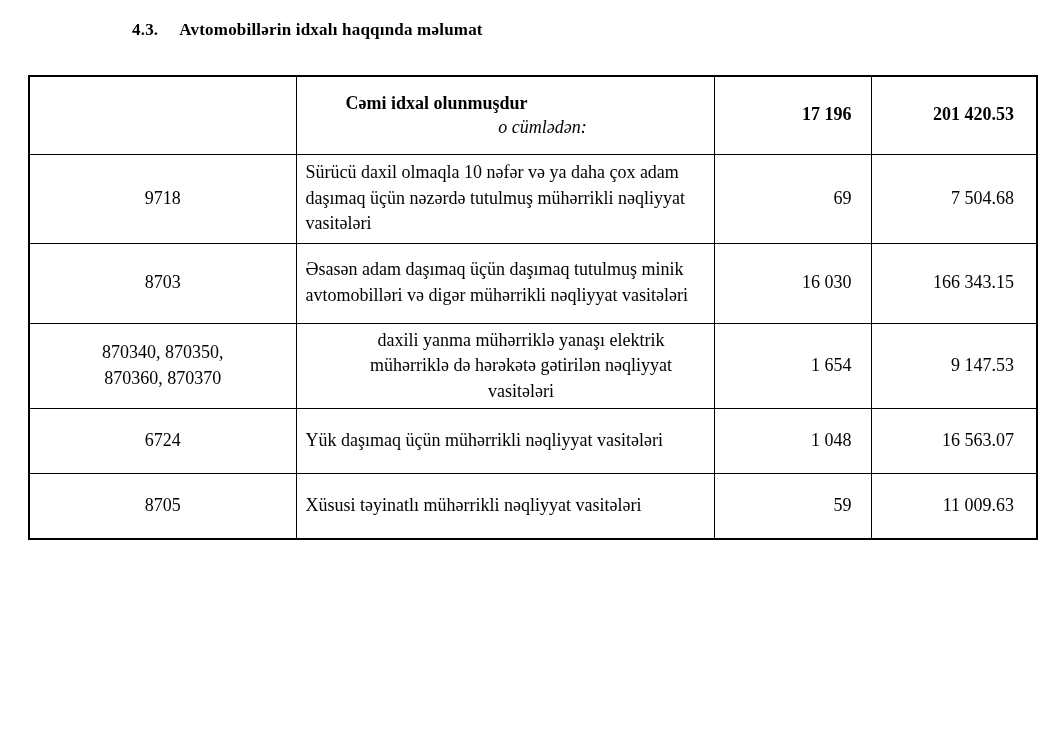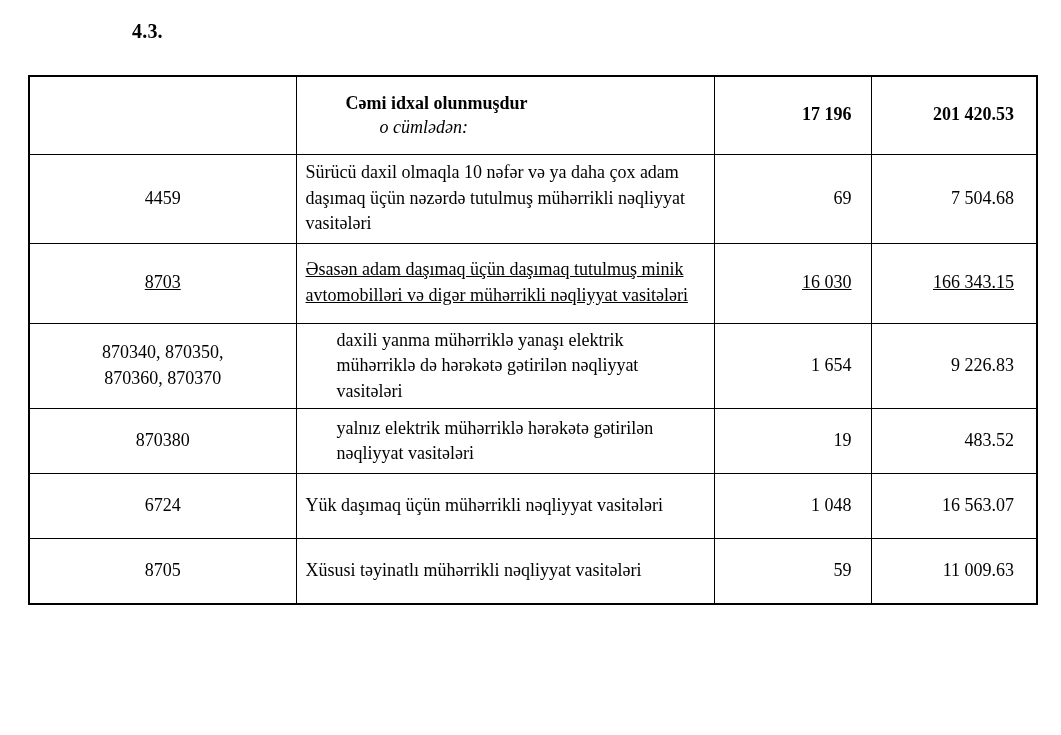--- a/index.html
+++ b/index.html
@@ -28,12 +28,10 @@
     width: 1008px;
     padding-left: 104px;
     display: flex;
-    justify-content: center;
     gap: 21px;
     font-weight: bold;
-    font-size: 20px;
+    font-size: 17px;
     letter-spacing: 0.2px;
-    flex-direction: column;
   }
   table.imports {
     position: absolute;

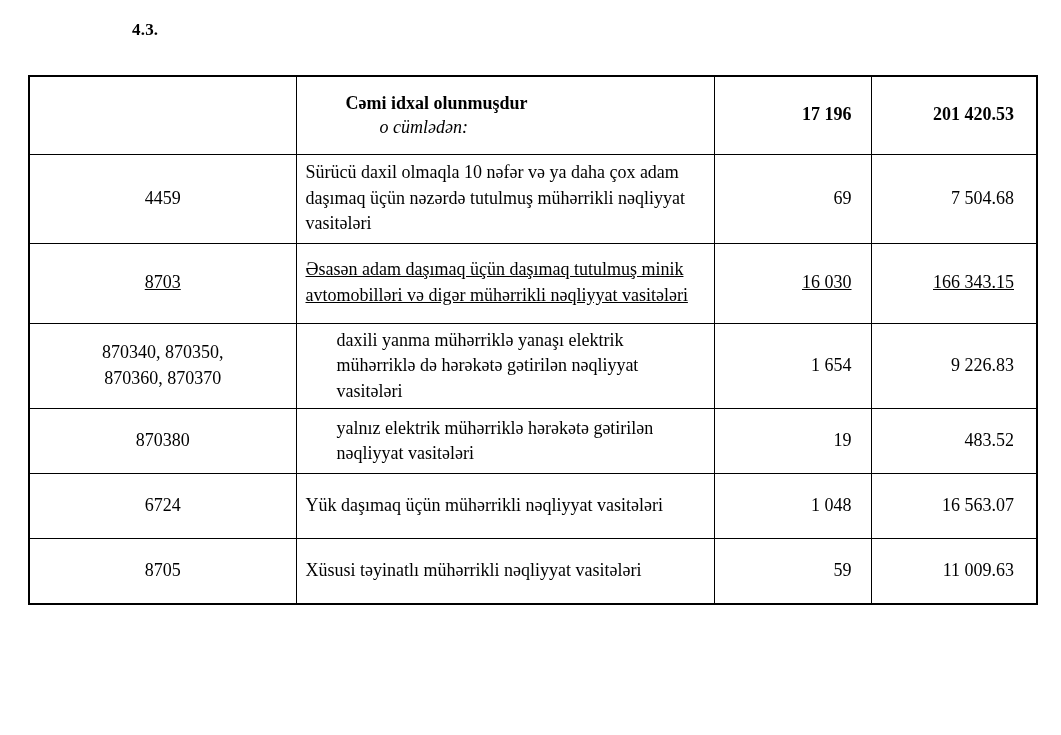--- a/index.html
+++ b/index.html
@@ -107,6 +107,7 @@
 
   <div class="doc-title">
     <span>4.3.</span>
+    <span>Avtomobillərin idxalı haqqında məlumat</span>
   </div>
 
   <table class="imports">

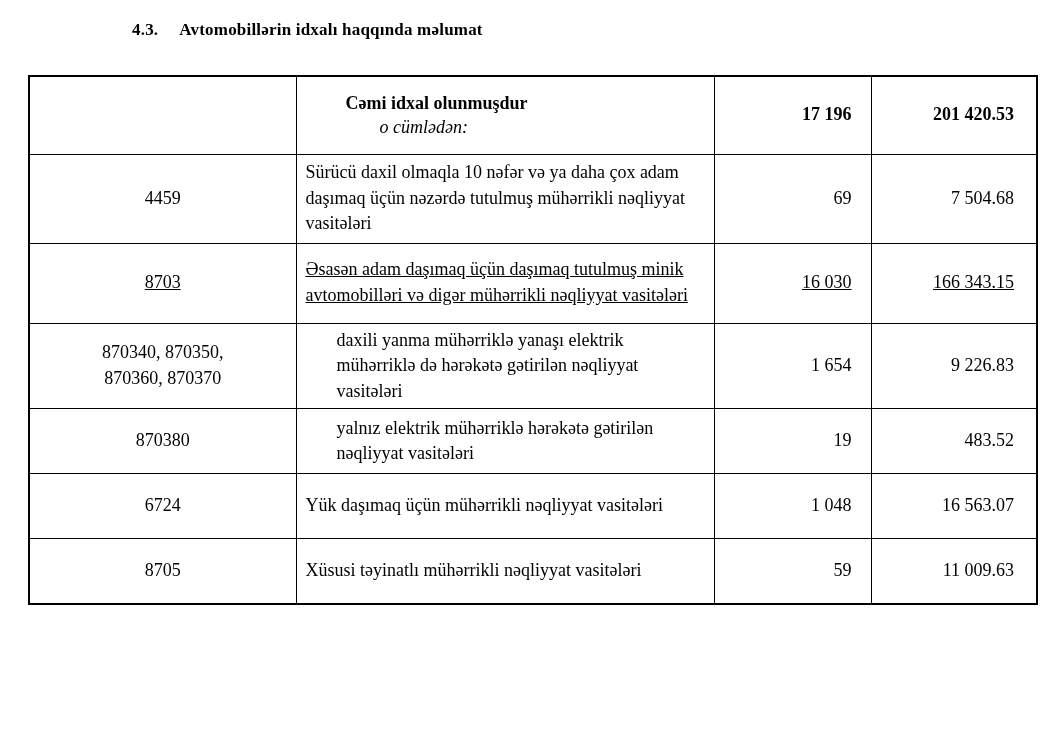--- a/index.html
+++ b/index.html
@@ -96,6 +96,7 @@
     font-style: italic;
     padding-left: 74px;
     line-height: 1.35;
+    text-align: center;
   }
   td.subheader-cell { text-align: center; }
   .bold { font-weight: bold; }

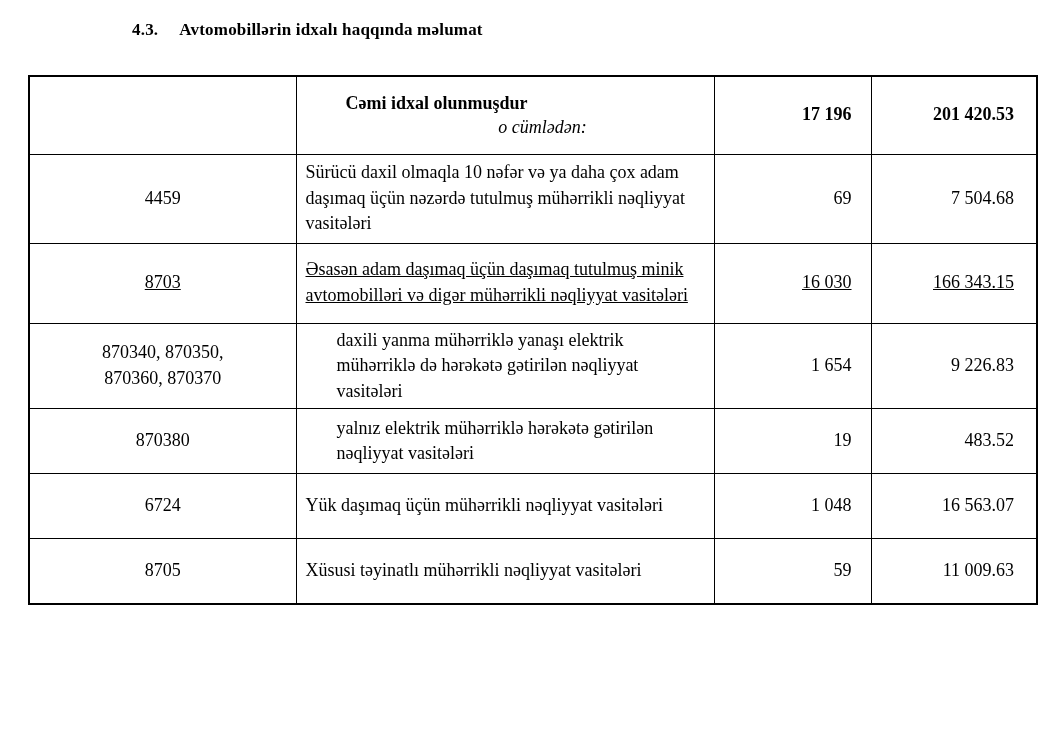--- a/index.html
+++ b/index.html
@@ -131,7 +131,7 @@
       </tr>
 
       <tr class="rh-8702">
-        <td class="code-cell">4459</td>
+        <td class="code-cell">9718</td>
         <td class="name-cell">Sürücü daxil olmaqla 10 nəfər və ya daha çox adam daşımaq üçün nəzərdə tutulmuş mühərrikli nəqliyyat vasitələri</td>
         <td class="qty-cell">69</td>
         <td class="val-cell">7 504.68</td>

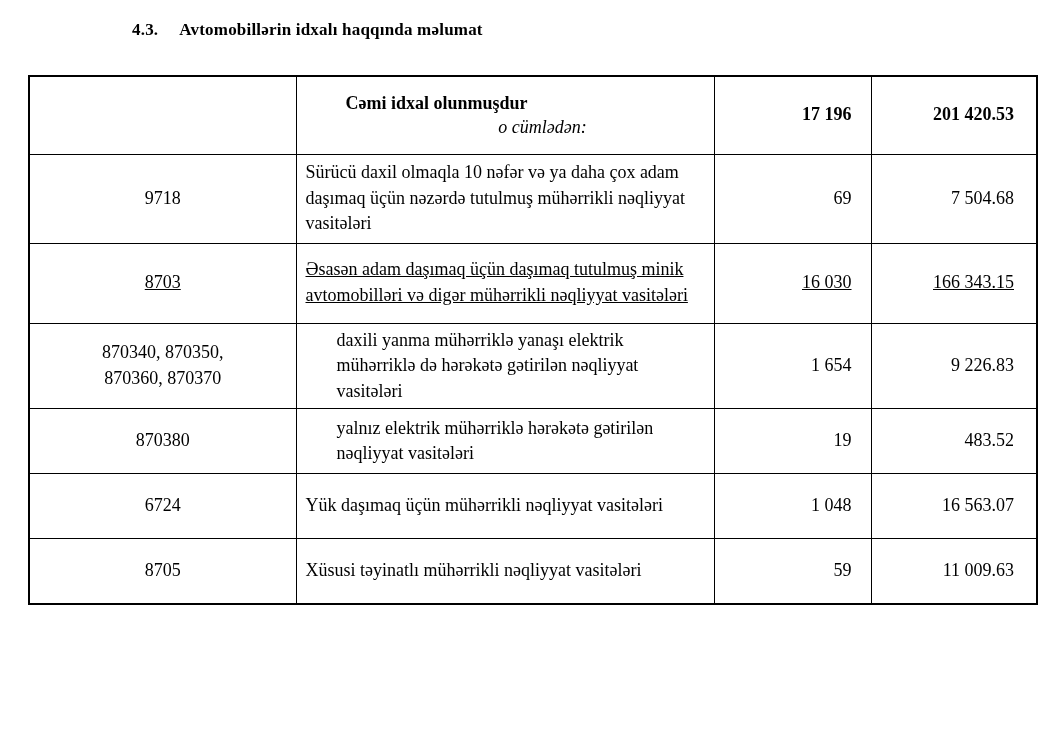--- a/index.html
+++ b/index.html
@@ -56,7 +56,7 @@
   tr.rh-header { height: 95px; }
   tr.rh-total  { height: 78px; }
   tr.rh-8702   { height: 89px; }
-  tr.rh-8703   { height: 80px; text-decoration: underline; }
+  tr.rh-8703   { height: 80px; }
   tr.rh-ondan  { height: 40px; }
   tr.rh-sub1   { height: 71px; }
   tr.rh-sub2   { height: 65px; }

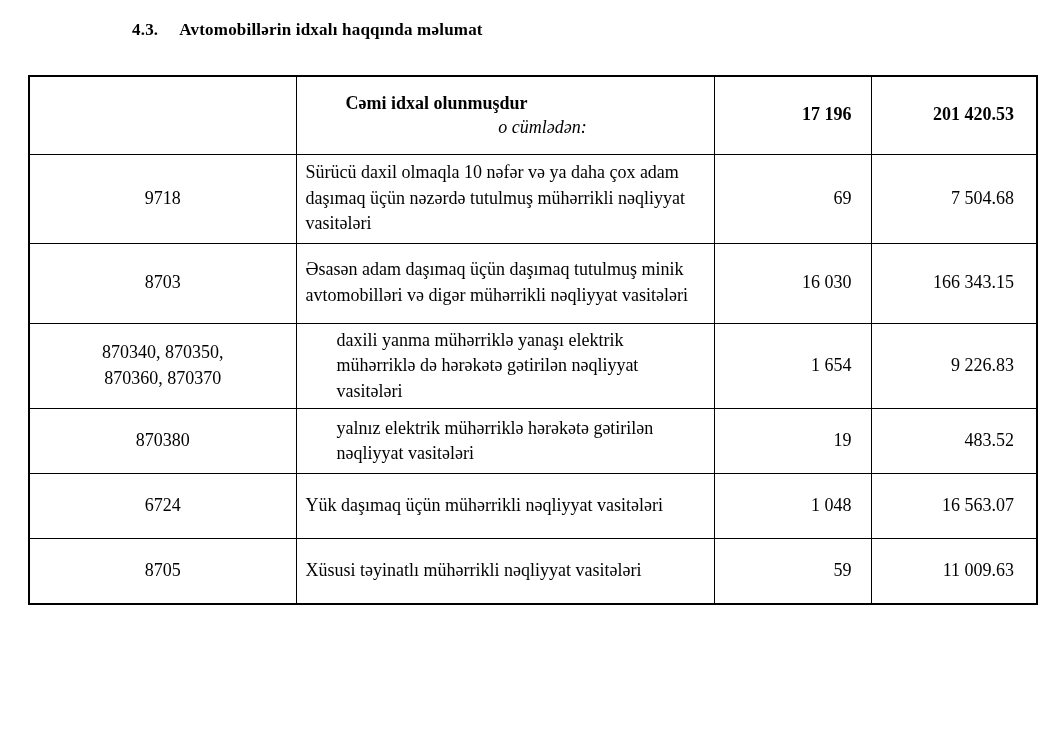--- a/index.html
+++ b/index.html
@@ -80,7 +80,7 @@
     text-align: left;
     padding: 4px 8px 4px 9px;
   }
-  td.name-cell.indent { padding-left: 40px; }
+  td.name-cell.indent { padding-left: 40px; text-align: center; }
   td.qty-cell, td.val-cell {
     text-align: right;
     padding-right: 19px;

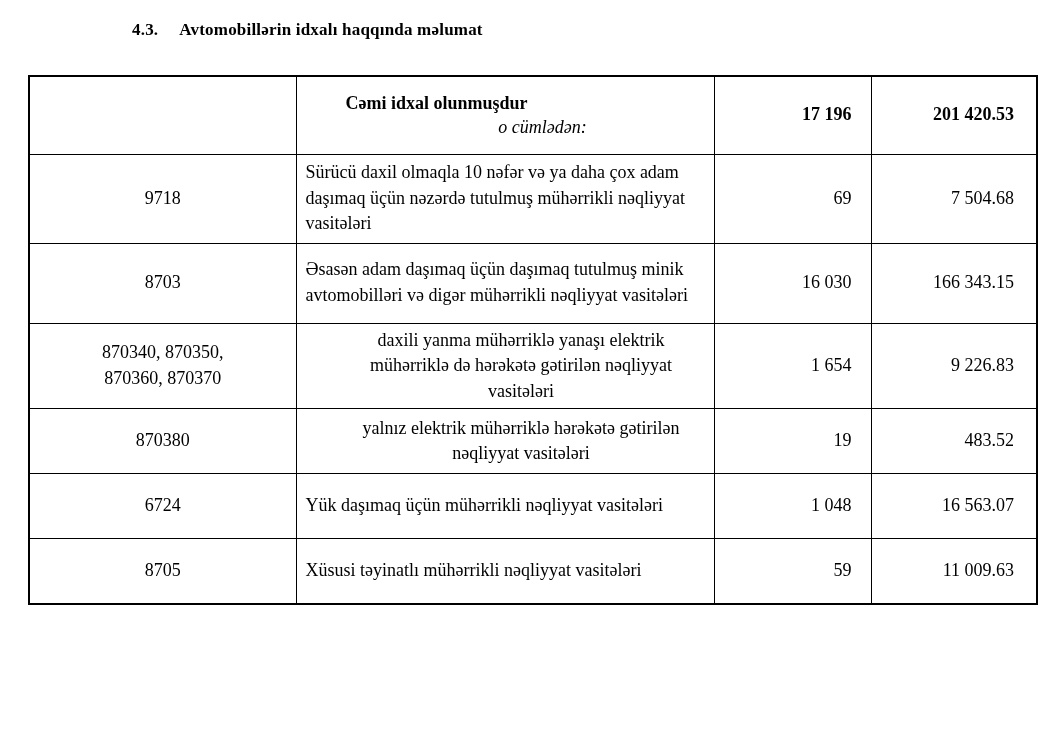--- a/index.html
+++ b/index.html
@@ -150,7 +150,7 @@
 870360, 870370</td>
         <td class="name-cell indent">daxili yanma mühərriklə yanaşı elektrik mühərriklə də hərəkətə gətirilən nəqliyyat vasitələri</td>
         <td class="qty-cell">1 654</td>
-        <td class="val-cell">9 226.83</td>
+        <td class="val-cell">9 147.53</td>
       </tr>
 
       <tr class="rh-sub2">

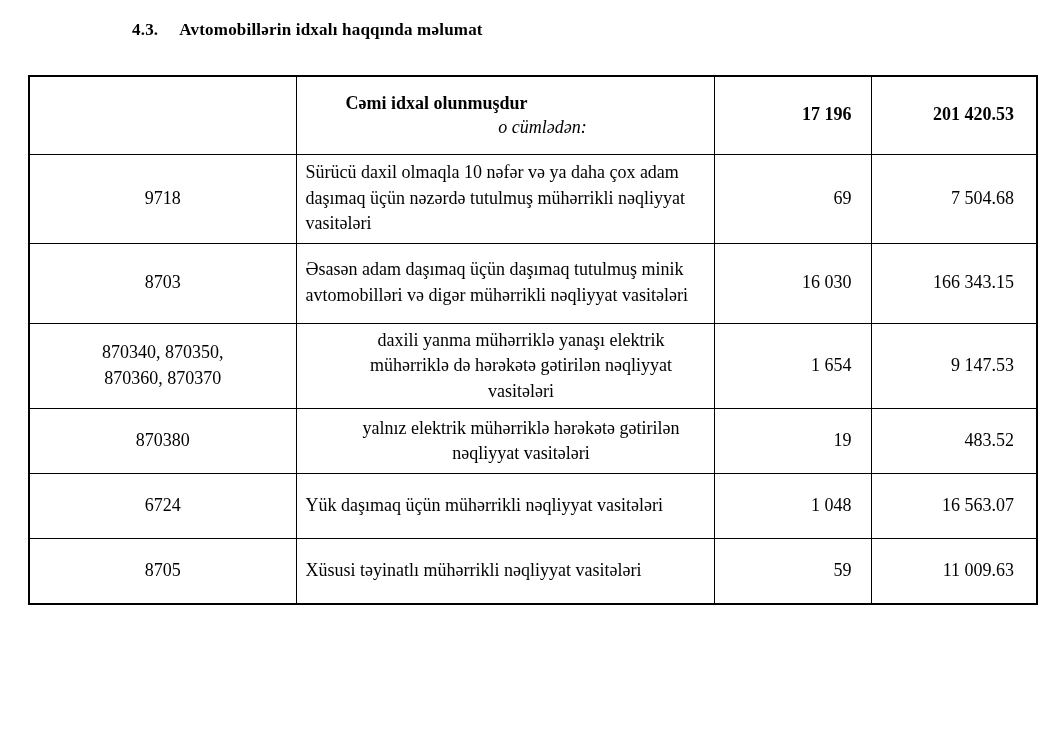--- a/index.html
+++ b/index.html
@@ -153,12 +153,6 @@
         <td class="val-cell">9 147.53</td>
       </tr>
 
-      <tr class="rh-sub2">
-        <td class="code-cell">870380</td>
-        <td class="name-cell indent">yalnız elektrik mühərriklə hərəkətə gətirilən nəqliyyat vasitələri</td>
-        <td class="qty-cell">19</td>
-        <td class="val-cell">483.52</td>
-      </tr>
 
       <tr class="rh-8704">
         <td class="code-cell">6724</td>

